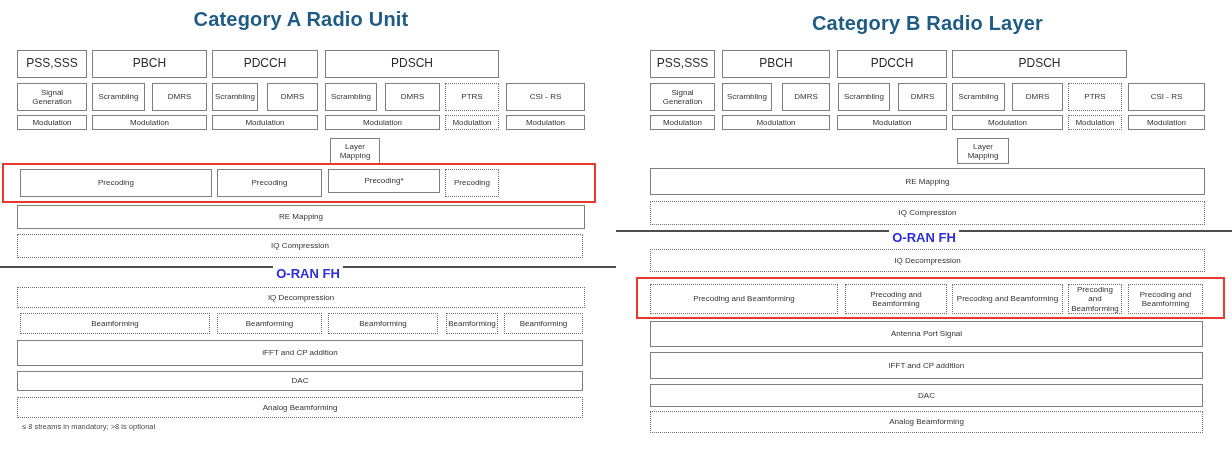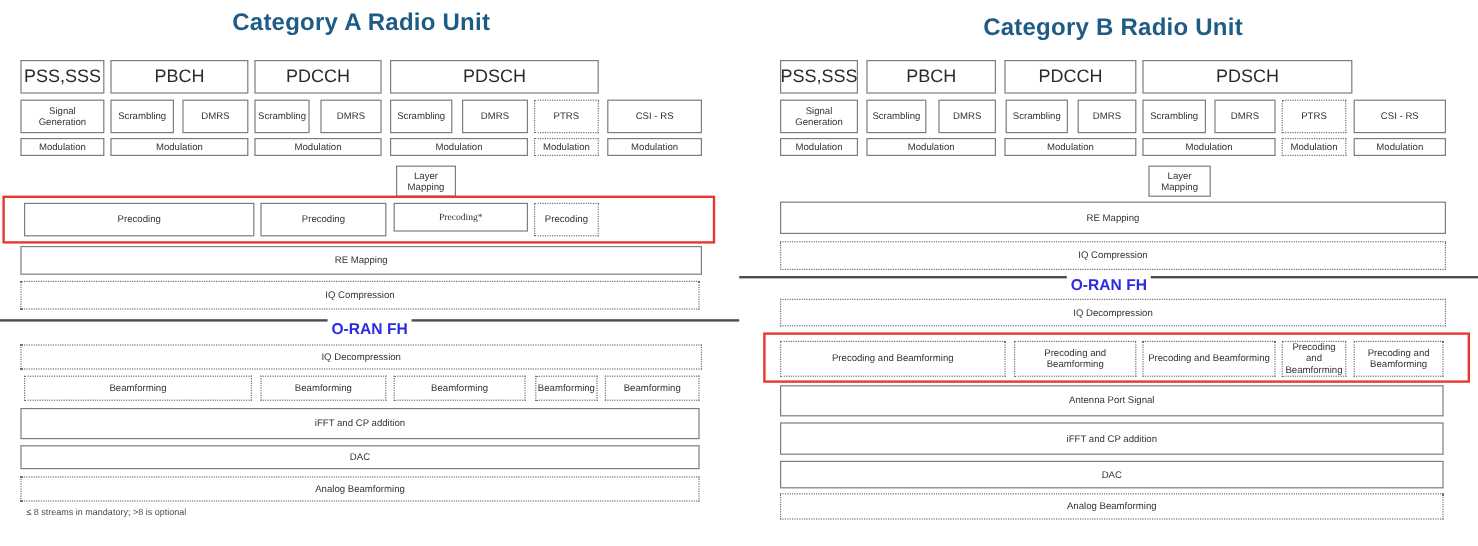--- a/index.html
+++ b/index.html
@@ -85,7 +85,7 @@
 
   <div class="footnote" style="left:22px;top:422px;">≤ 8  streams in mandatory; &gt;8 is optional</div>
 
-  <div class="title" style="left:650px;top:12px;width:555px;">Category B Radio Unit</div>
+  <div class="title" style="left:650px;top:12px;width:555px;">Category B Radio Layer</div>
 
   <div class="box hdr" style="left:650px;top:50px;width:65px;height:28px;">PSS,SSS</div>
   <div class="box hdr" style="left:722px;top:50px;width:108px;height:28px;">PBCH</div>

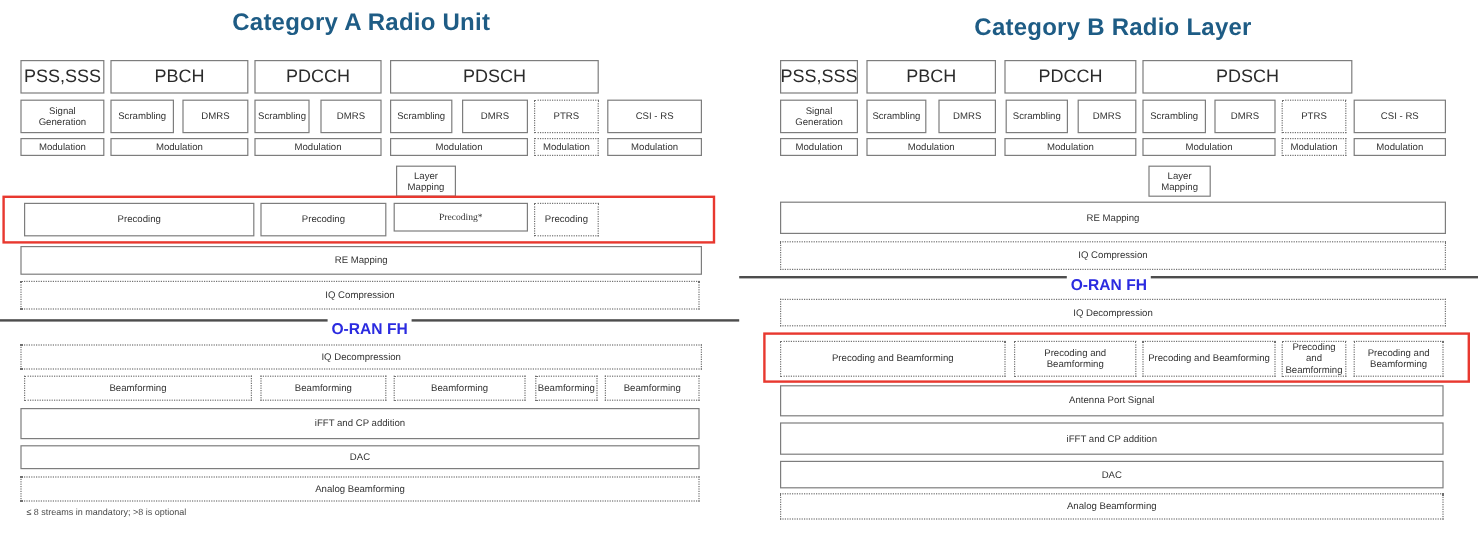--- a/index.html
+++ b/index.html
@@ -17,7 +17,7 @@
     border:1px solid #7d7d7d;font-size:8px;line-height:1.15;color:#333;
     padding:1px 2px;
   }
-  .hdr{font-size:15px;color:#2b2b2b;}
+  .hdr{font-size:12px;color:#2b2b2b;}
   .dashed{border:1px dotted #707070;}
   .hl{position:absolute;box-sizing:border-box;border:2px solid #e8382f;background:transparent;z-index:5;}
   .fh{position:absolute;display:flex;height:16px;}

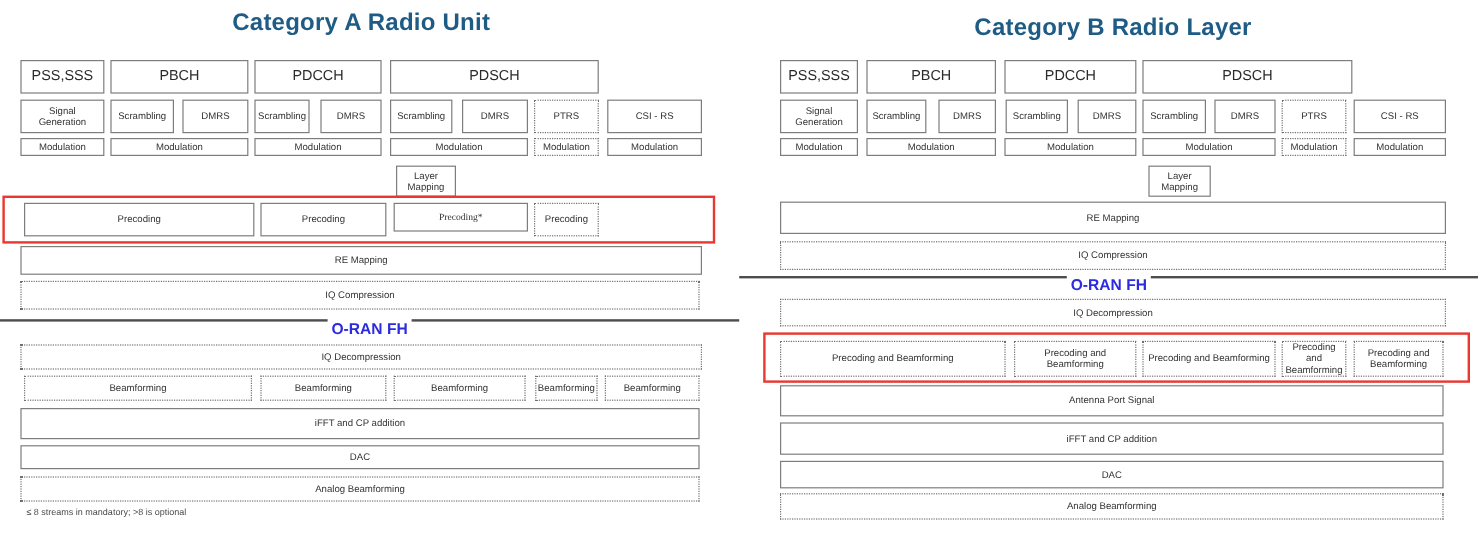--- a/index.html
+++ b/index.html
@@ -59,7 +59,7 @@
   <div class="hl" style="left:2px;top:163px;width:594px;height:40px;"></div>
   <div class="box" style="left:20px;top:169px;width:192px;height:28px;">Precoding</div>
   <div class="box" style="left:217px;top:169px;width:105px;height:28px;">Precoding</div>
-  <div class="box" style="left:328px;top:169px;width:112px;height:24px;font-family:Liberation Serif, serif;">Precoding*</div>
+  <div class="box" style="left:328px;top:169px;width:112px;height:24px;">Precoding*</div>
   <div class="box dashed" style="left:445px;top:169px;width:54px;height:28px;">Precoding</div>
 
   <div class="box" style="left:17px;top:205px;width:568px;height:24px;">RE Mapping</div>

